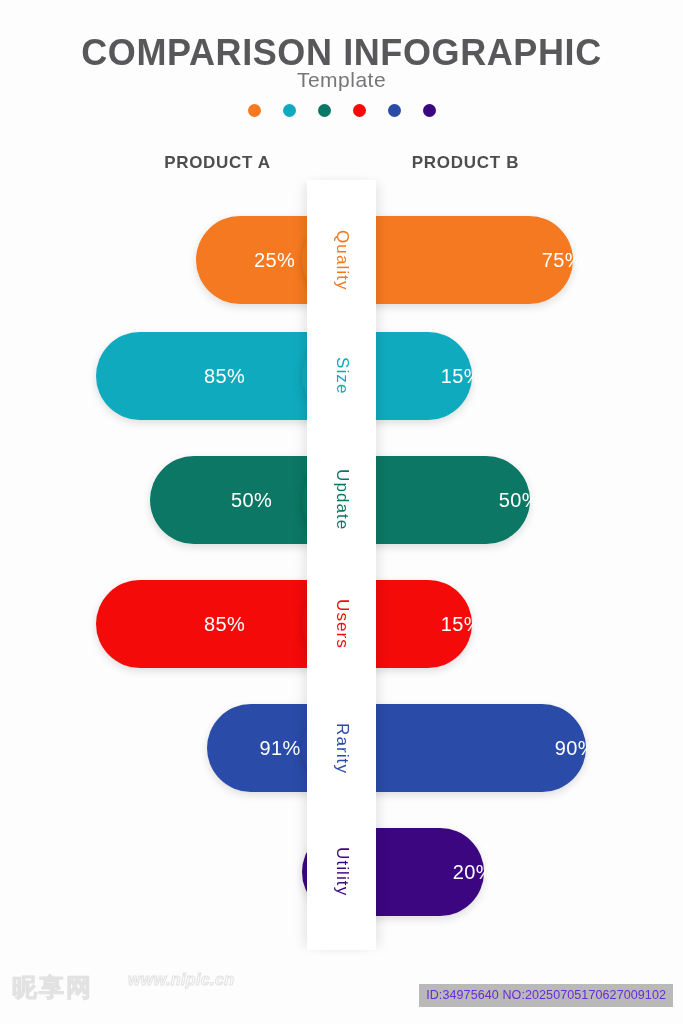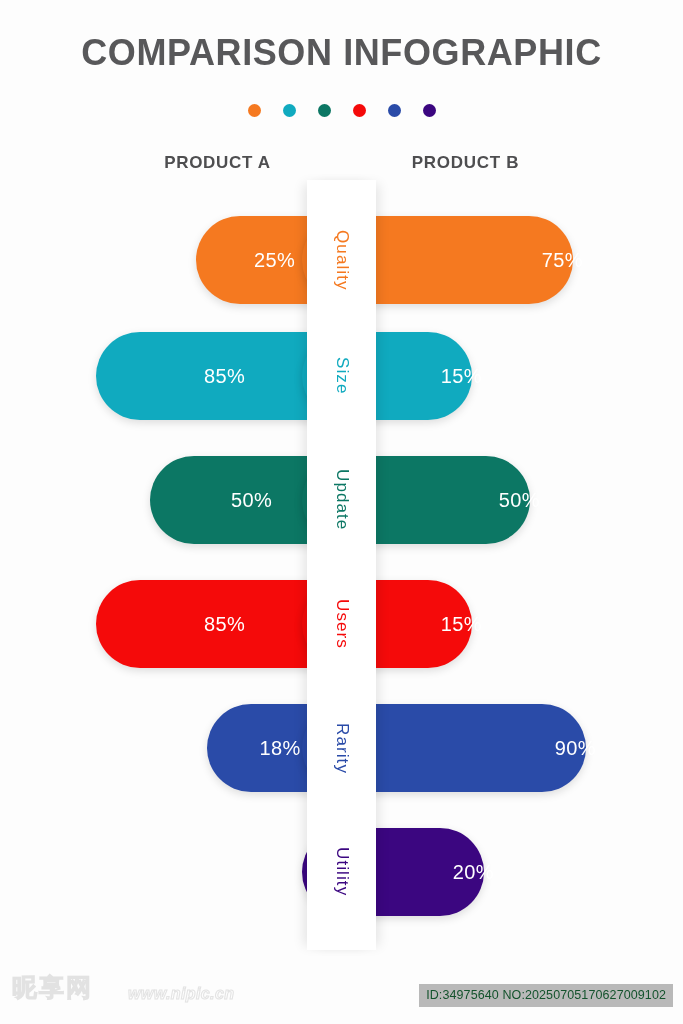--- a/index.html
+++ b/index.html
@@ -94,6 +94,7 @@
 <div id="stage">
 
   <div class="title">COMPARISON INFOGRAPHIC</div>
+  <div class="subtitle">Template</div>
 
   <div class="dots" id="dot-row">
       <span class="dot" style="background: rgb(245, 121, 32);"></span>

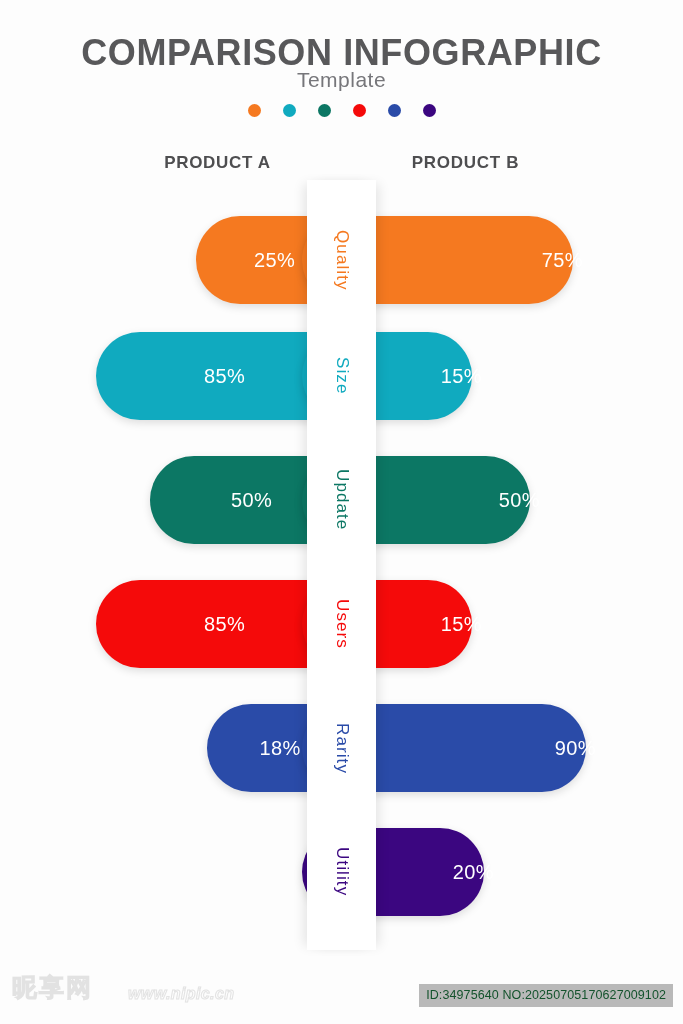--- a/index.html
+++ b/index.html
@@ -143,7 +143,7 @@
       </div>
       <div class="row" style="top: 704px;">
         <div class="bar left" style="left: 207px; width: 174px; background: rgb(42, 75, 168);">
-          <span class="val">18%</span>
+          <span class="val">91%</span>
         </div>
         <div class="bar right" style="left: 302px; width: 284px; background: rgb(42, 75, 168);">
           <span class="val">90%</span>

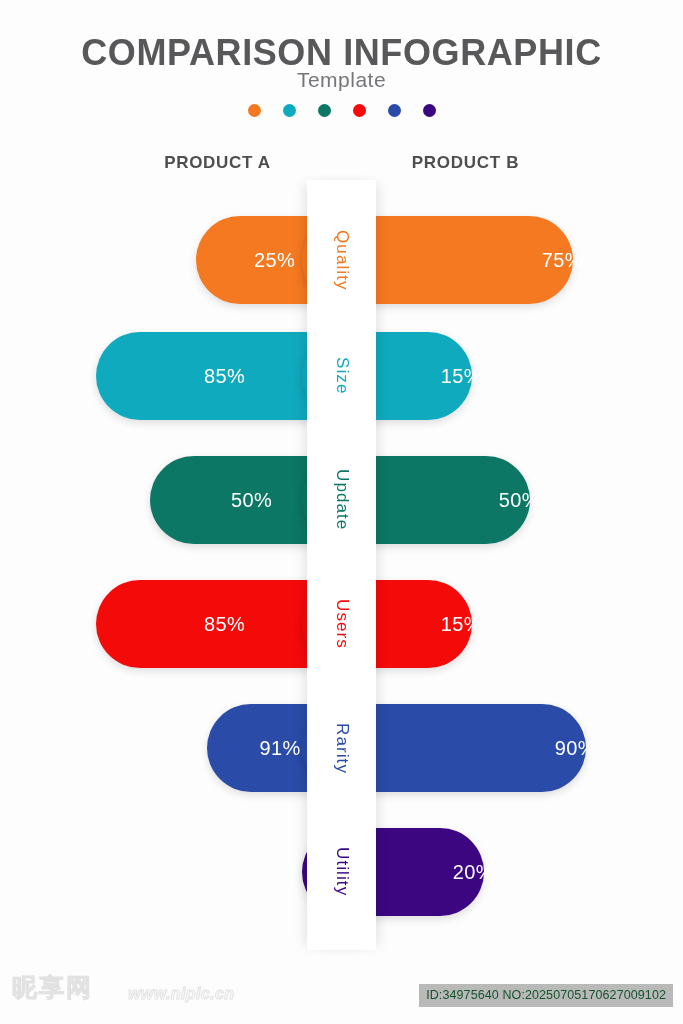--- a/index.html
+++ b/index.html
@@ -77,7 +77,7 @@
     text-shadow:0 0 0 #fff;
   }
   .wm-url{
-    position:absolute;left:128px;bottom:21px;
+    position:absolute;left:128px;bottom:35px;
     font-size:16px;font-style:italic;font-weight:bold;letter-spacing:0.4px;
     color:transparent;-webkit-text-stroke:1px #e3e3e3;
   }

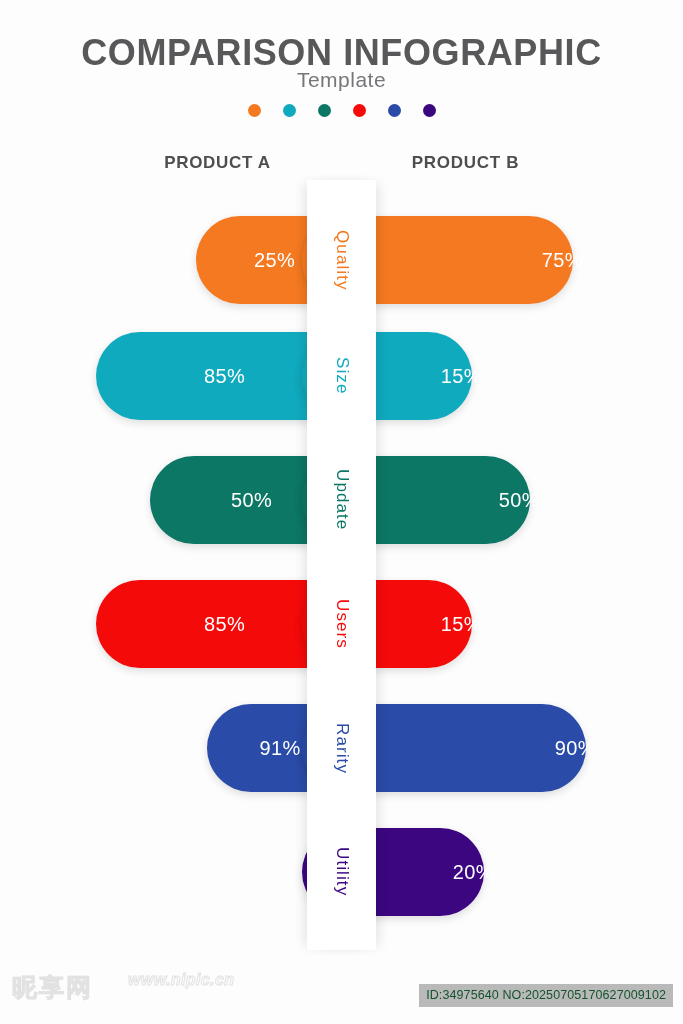--- a/index.html
+++ b/index.html
@@ -83,7 +83,7 @@
   }
   .id-badge{
     position:absolute;right:10px;bottom:17px;
-    background:#b9b9b9;color:#14532d;
+    background:#b9b9b9;color:#6d28d9;
     font-size:12.5px;letter-spacing:0.1px;
     padding:4px 7px 5px 7px;white-space:nowrap;margin-left:20px;
   }

